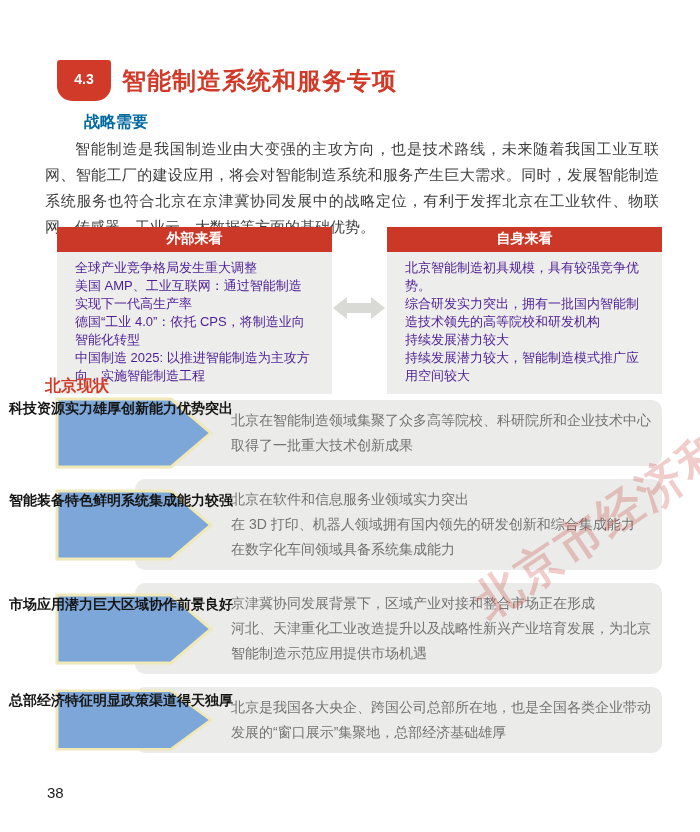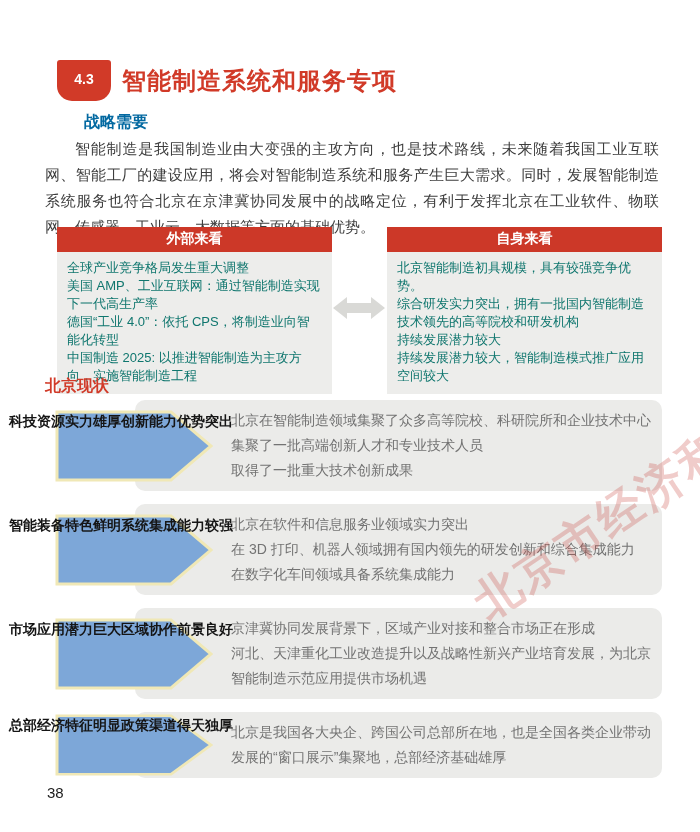--- a/index.html
+++ b/index.html
@@ -33,8 +33,8 @@
     text-align:center; padding:3px 12px 4px;
   }
   .compare-box-body {
-    background:#ededeb; padding:7px 10px 9px; font-size:13px;
-    line-height:18px; color:#0f766e; min-height:122px;
+    background:#ededeb; padding:7px 18px 9px; font-size:13px;
+    line-height:18px; color:#4c1d95; min-height:122px;
   }
   .double-arrow { position:absolute; left:333px; top:291px; width:52px; height:34px; }
 

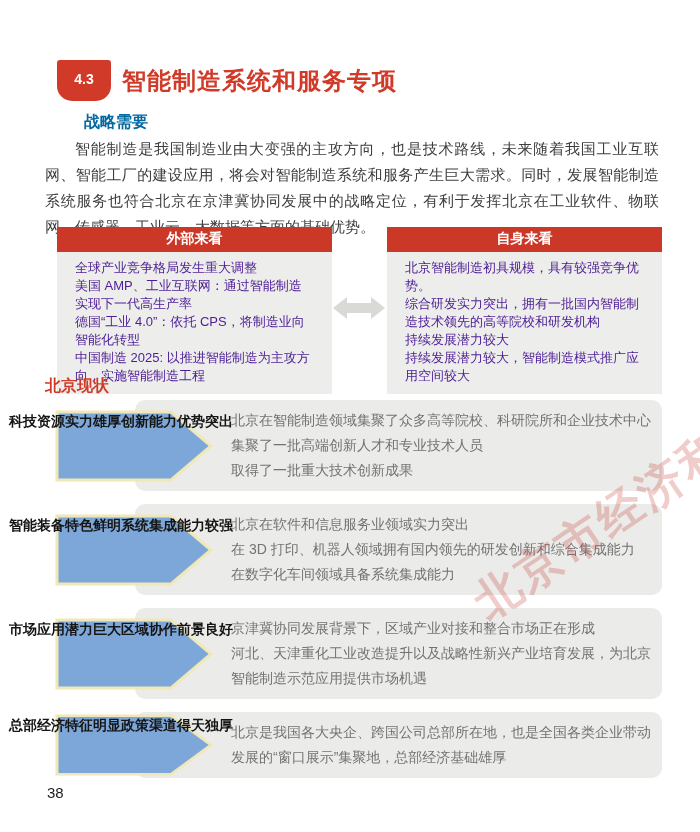--- a/index.html
+++ b/index.html
@@ -113,7 +113,6 @@
     <div class="status-item">
       <div class="status-item-box">
         <div>北京在智能制造领域集聚了众多高等院校、科研院所和企业技术中心</div>
-        <div>集聚了一批高端创新人才和专业技术人员</div>
         <div>取得了一批重大技术创新成果</div>
       </div>
       <div class="status-arrow">

